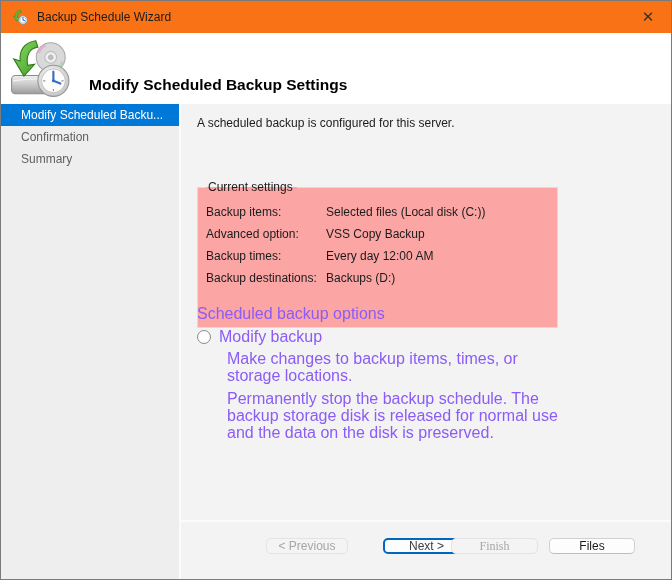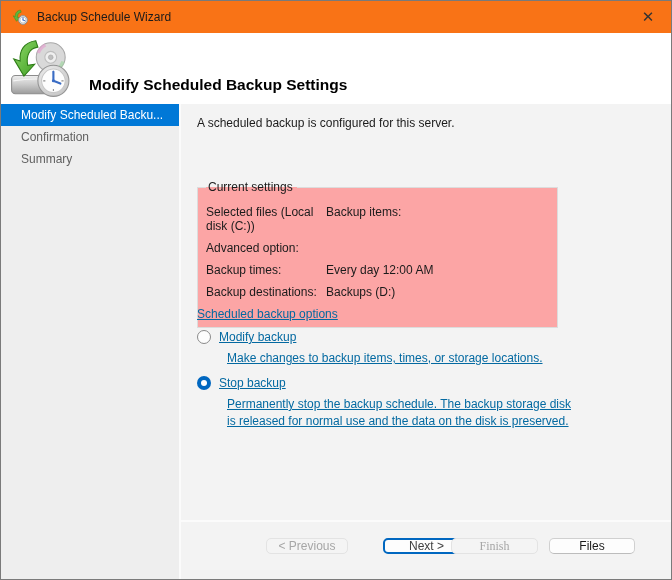--- a/index.html
+++ b/index.html
@@ -166,8 +166,8 @@
   <fieldset class="current-settings">
     <legend>Current settings</legend>
     <div class="settings-row">
+      <span>Backup items:</span>
       <span>Selected files (Local disk (C:))</span>
-      <span>Backup items:</span>
     </div>
     <div class="settings-row">
       <span>Advanced option:</span>

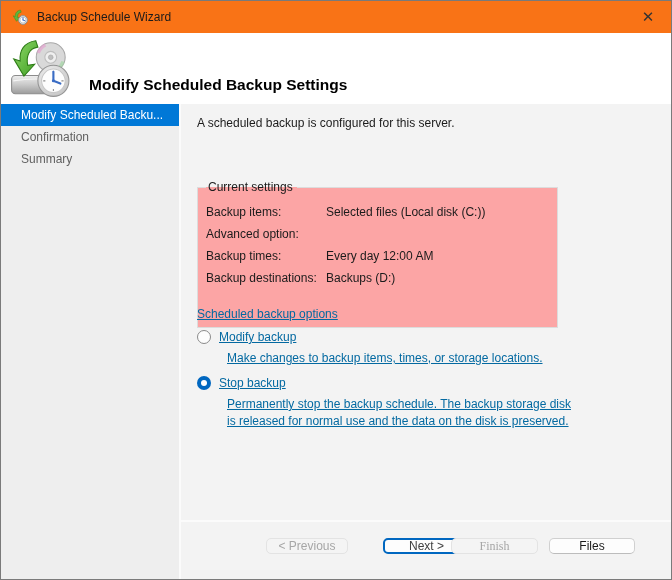--- a/index.html
+++ b/index.html
@@ -171,6 +171,7 @@
     </div>
     <div class="settings-row">
       <span>Advanced option:</span>
+      <span>VSS Copy Backup</span>
     </div>
     <div class="settings-row">
       <span>Backup times:</span>

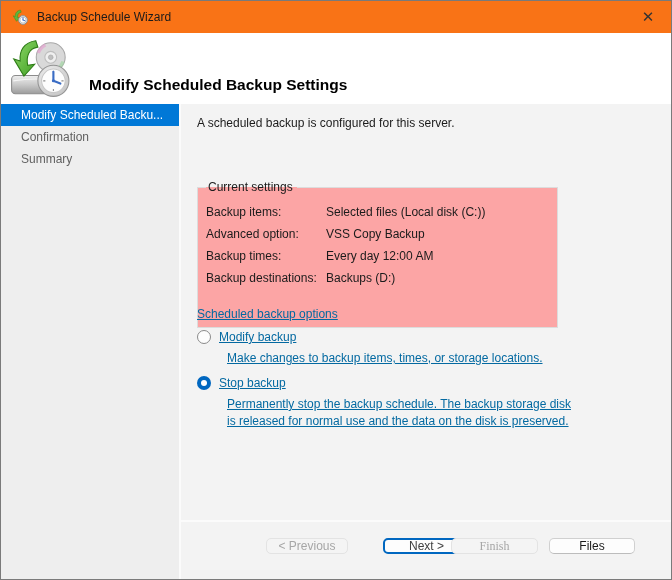--- a/index.html
+++ b/index.html
@@ -67,7 +67,7 @@
 
   .options {
     position:absolute; left:196px; top:306px; width:396px;
-    font-size:12px; color:#0369a1;text-decoration:underline;
+    font-size:16px; color:#8b5cf6;
   }
   .options-heading { line-height:14px; }
   .radio-row { display:flex; align-items:flex-start; margin-top:9px; cursor:default; }

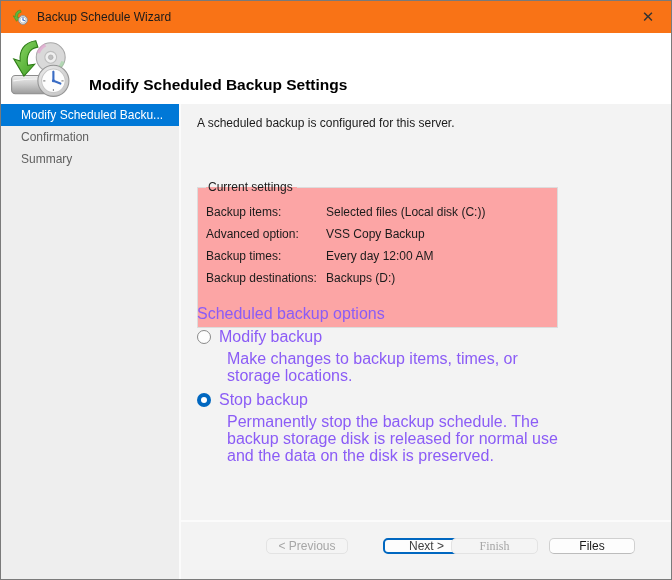--- a/index.html
+++ b/index.html
@@ -192,10 +192,6 @@
     </div>
     <div class="radio-desc">Make changes to backup items, times, or storage locations.</div>
 
-    <div class="radio-row">
-      <span class="radio selected"></span>
-      <span class="radio-label">Stop backup</span>
-    </div>
     <div class="radio-desc">Permanently stop the backup schedule. The backup storage disk is released for normal use and the data on the disk is preserved.</div>
   </div>
 

